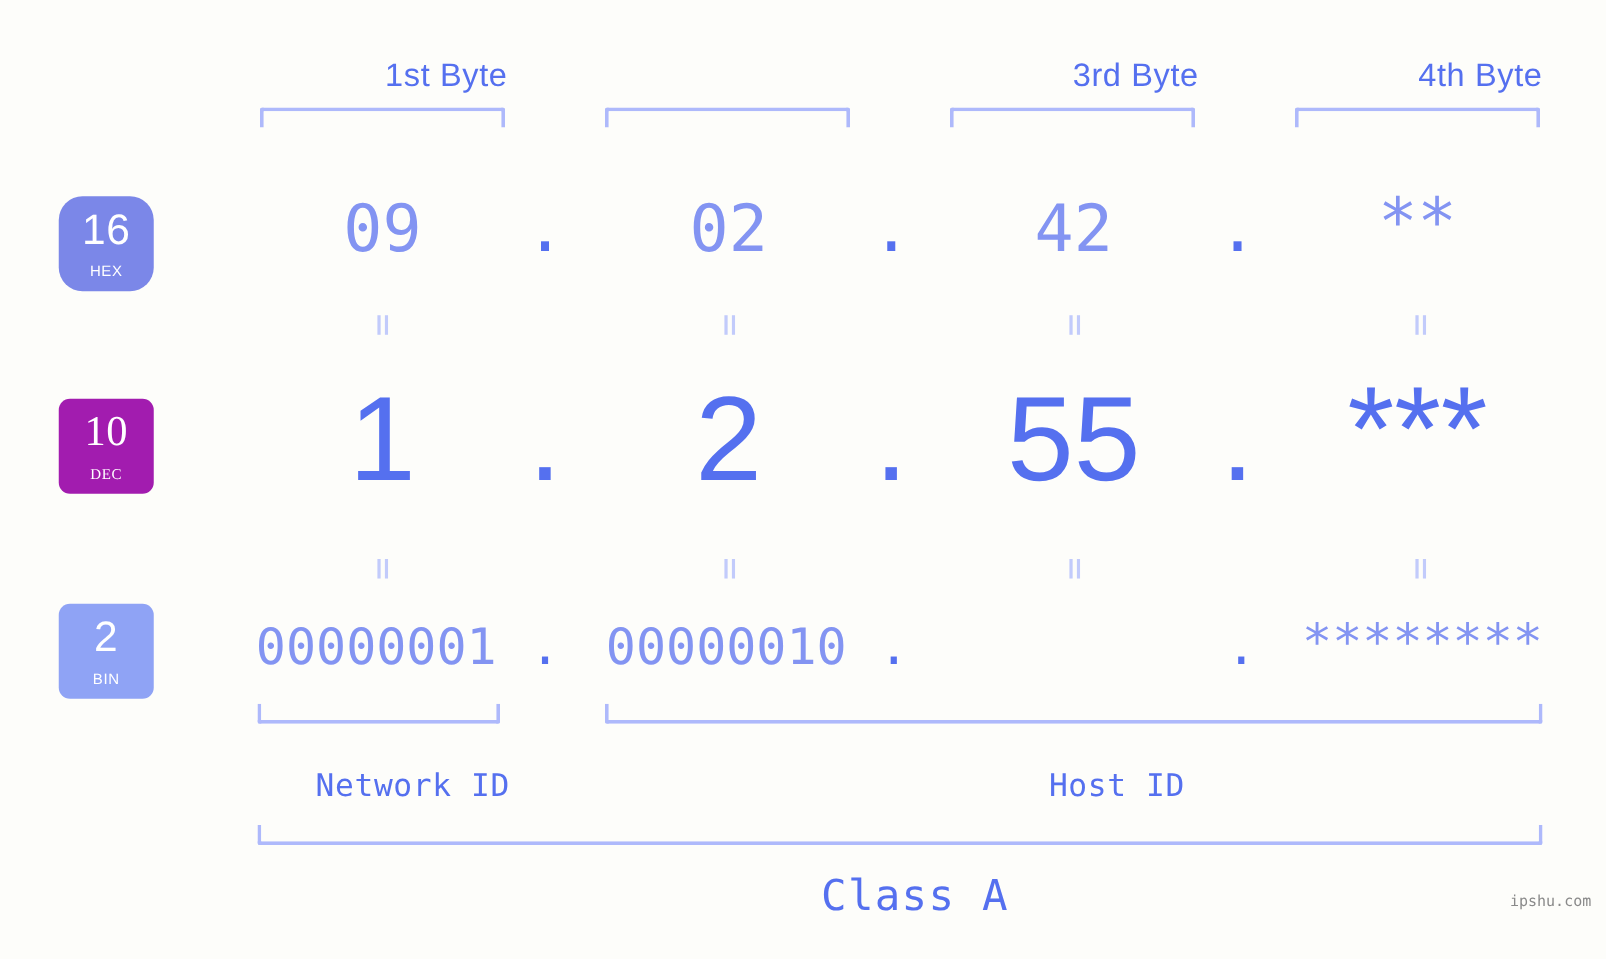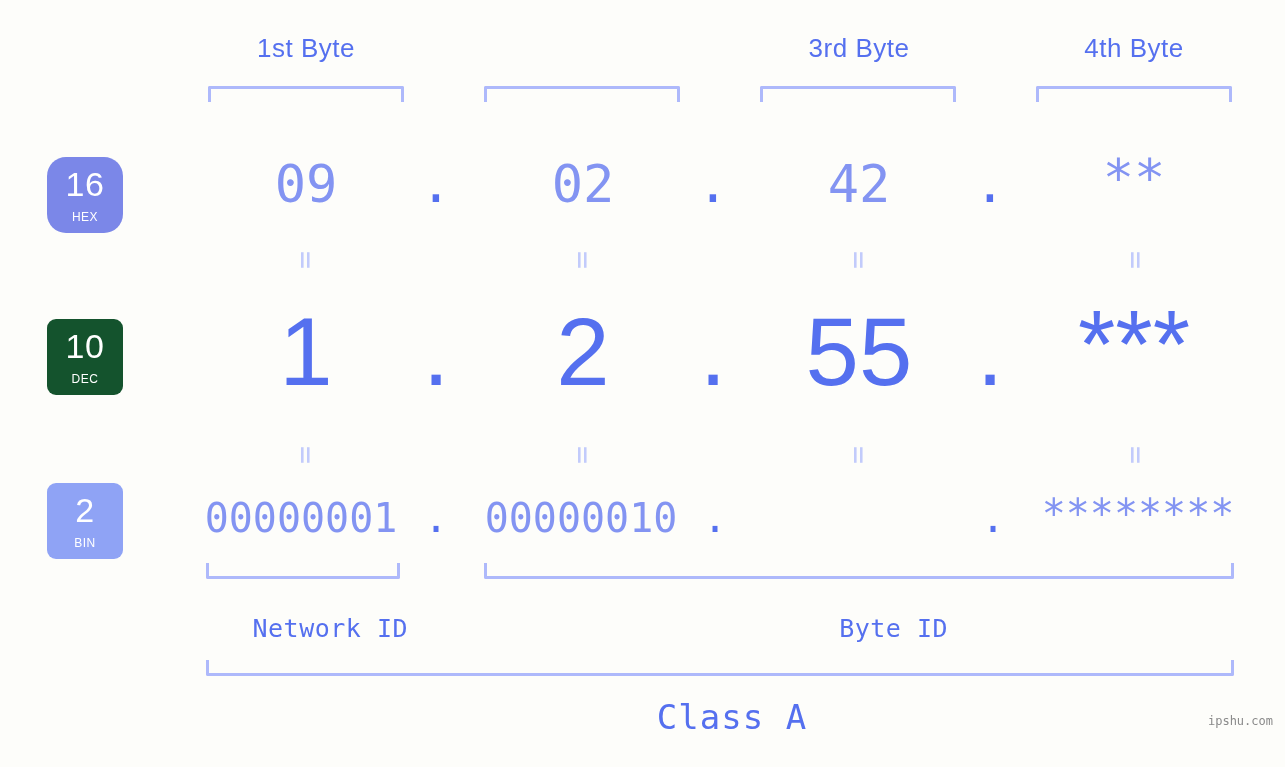--- a/index.html
+++ b/index.html
@@ -22,8 +22,8 @@
   
   .byte-label {
     position: absolute;
-    top: 33px;
-    text-align: center;
+    top: 45px;
+    text-align: right;
     font-family: "Liberation Sans", sans-serif;
     font-size: 26px;
     color: #5570ef;

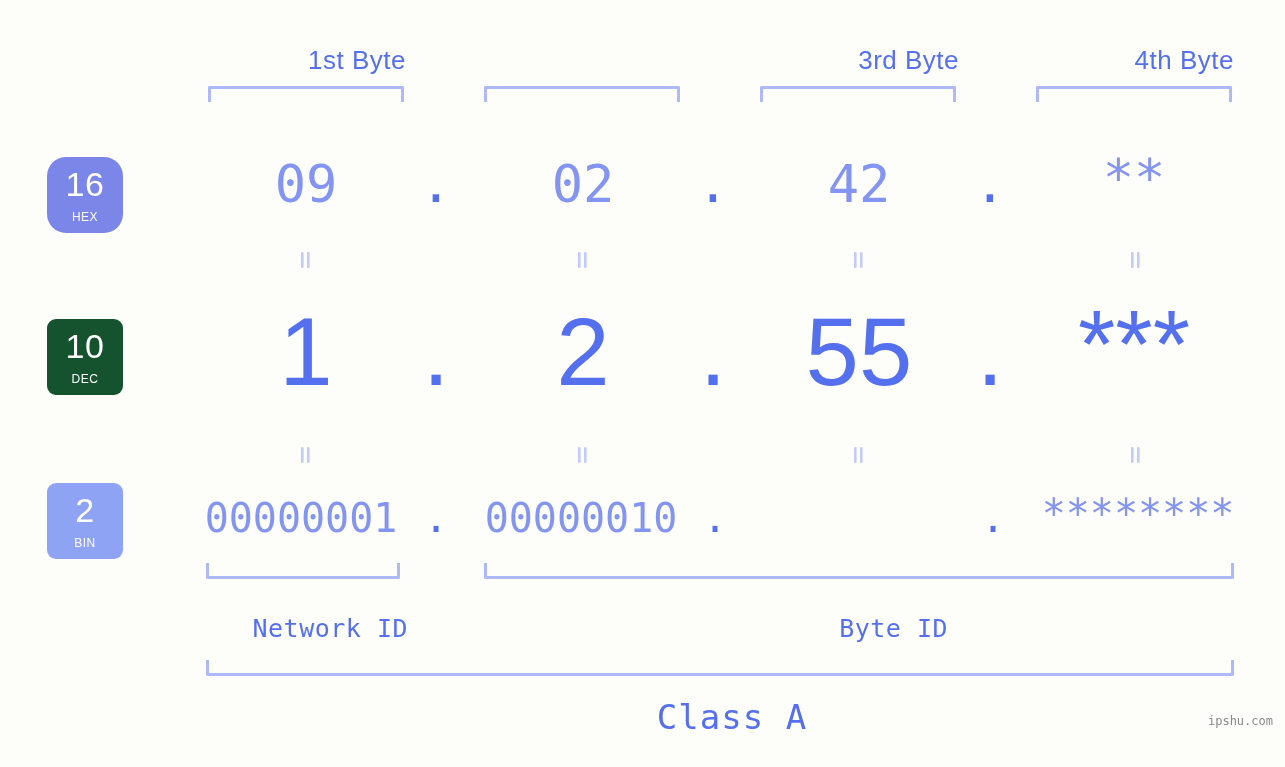--- a/index.html
+++ b/index.html
@@ -75,7 +75,7 @@
     letter-spacing: 0.5px;
   }
   .badge-hex { background: #7b87e8; top: 157px; border-radius: 19px; }
-  .badge-dec { background: #14532d; top: 319px; }
+  .badge-dec { background: #a21caf; top: 319px; font-family: Liberation Serif, serif; }
   .badge-bin { background: #8fa3f5; top: 483px; }
 
   

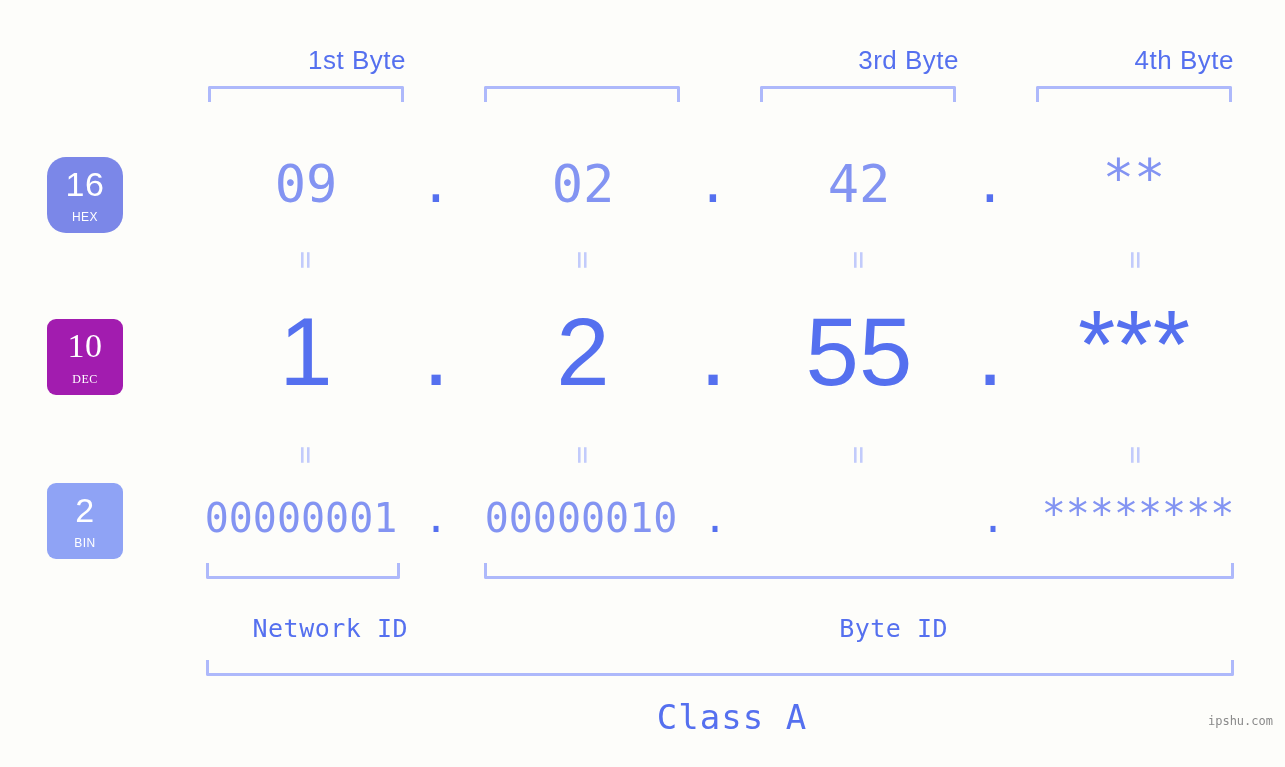--- a/index.html
+++ b/index.html
@@ -231,7 +231,7 @@
   <div class="bracket-up" style="left:484px; top:563px; width:750px;"></div>
 
   <div class="id-label" style="left:208px; top:614px; width:200px;">Network ID</div>
-  <div class="id-label" style="left:748px; top:614px; width:200px;">Byte ID</div>
+  <div class="id-label" style="left:748px; top:614px; width:200px;">Host ID</div>
 
   <div class="bracket-up" style="left:206px; top:660px; width:1028px;"></div>
   <div class="class-label" style="left:632px; top:697px; width:200px;">Class A</div>

